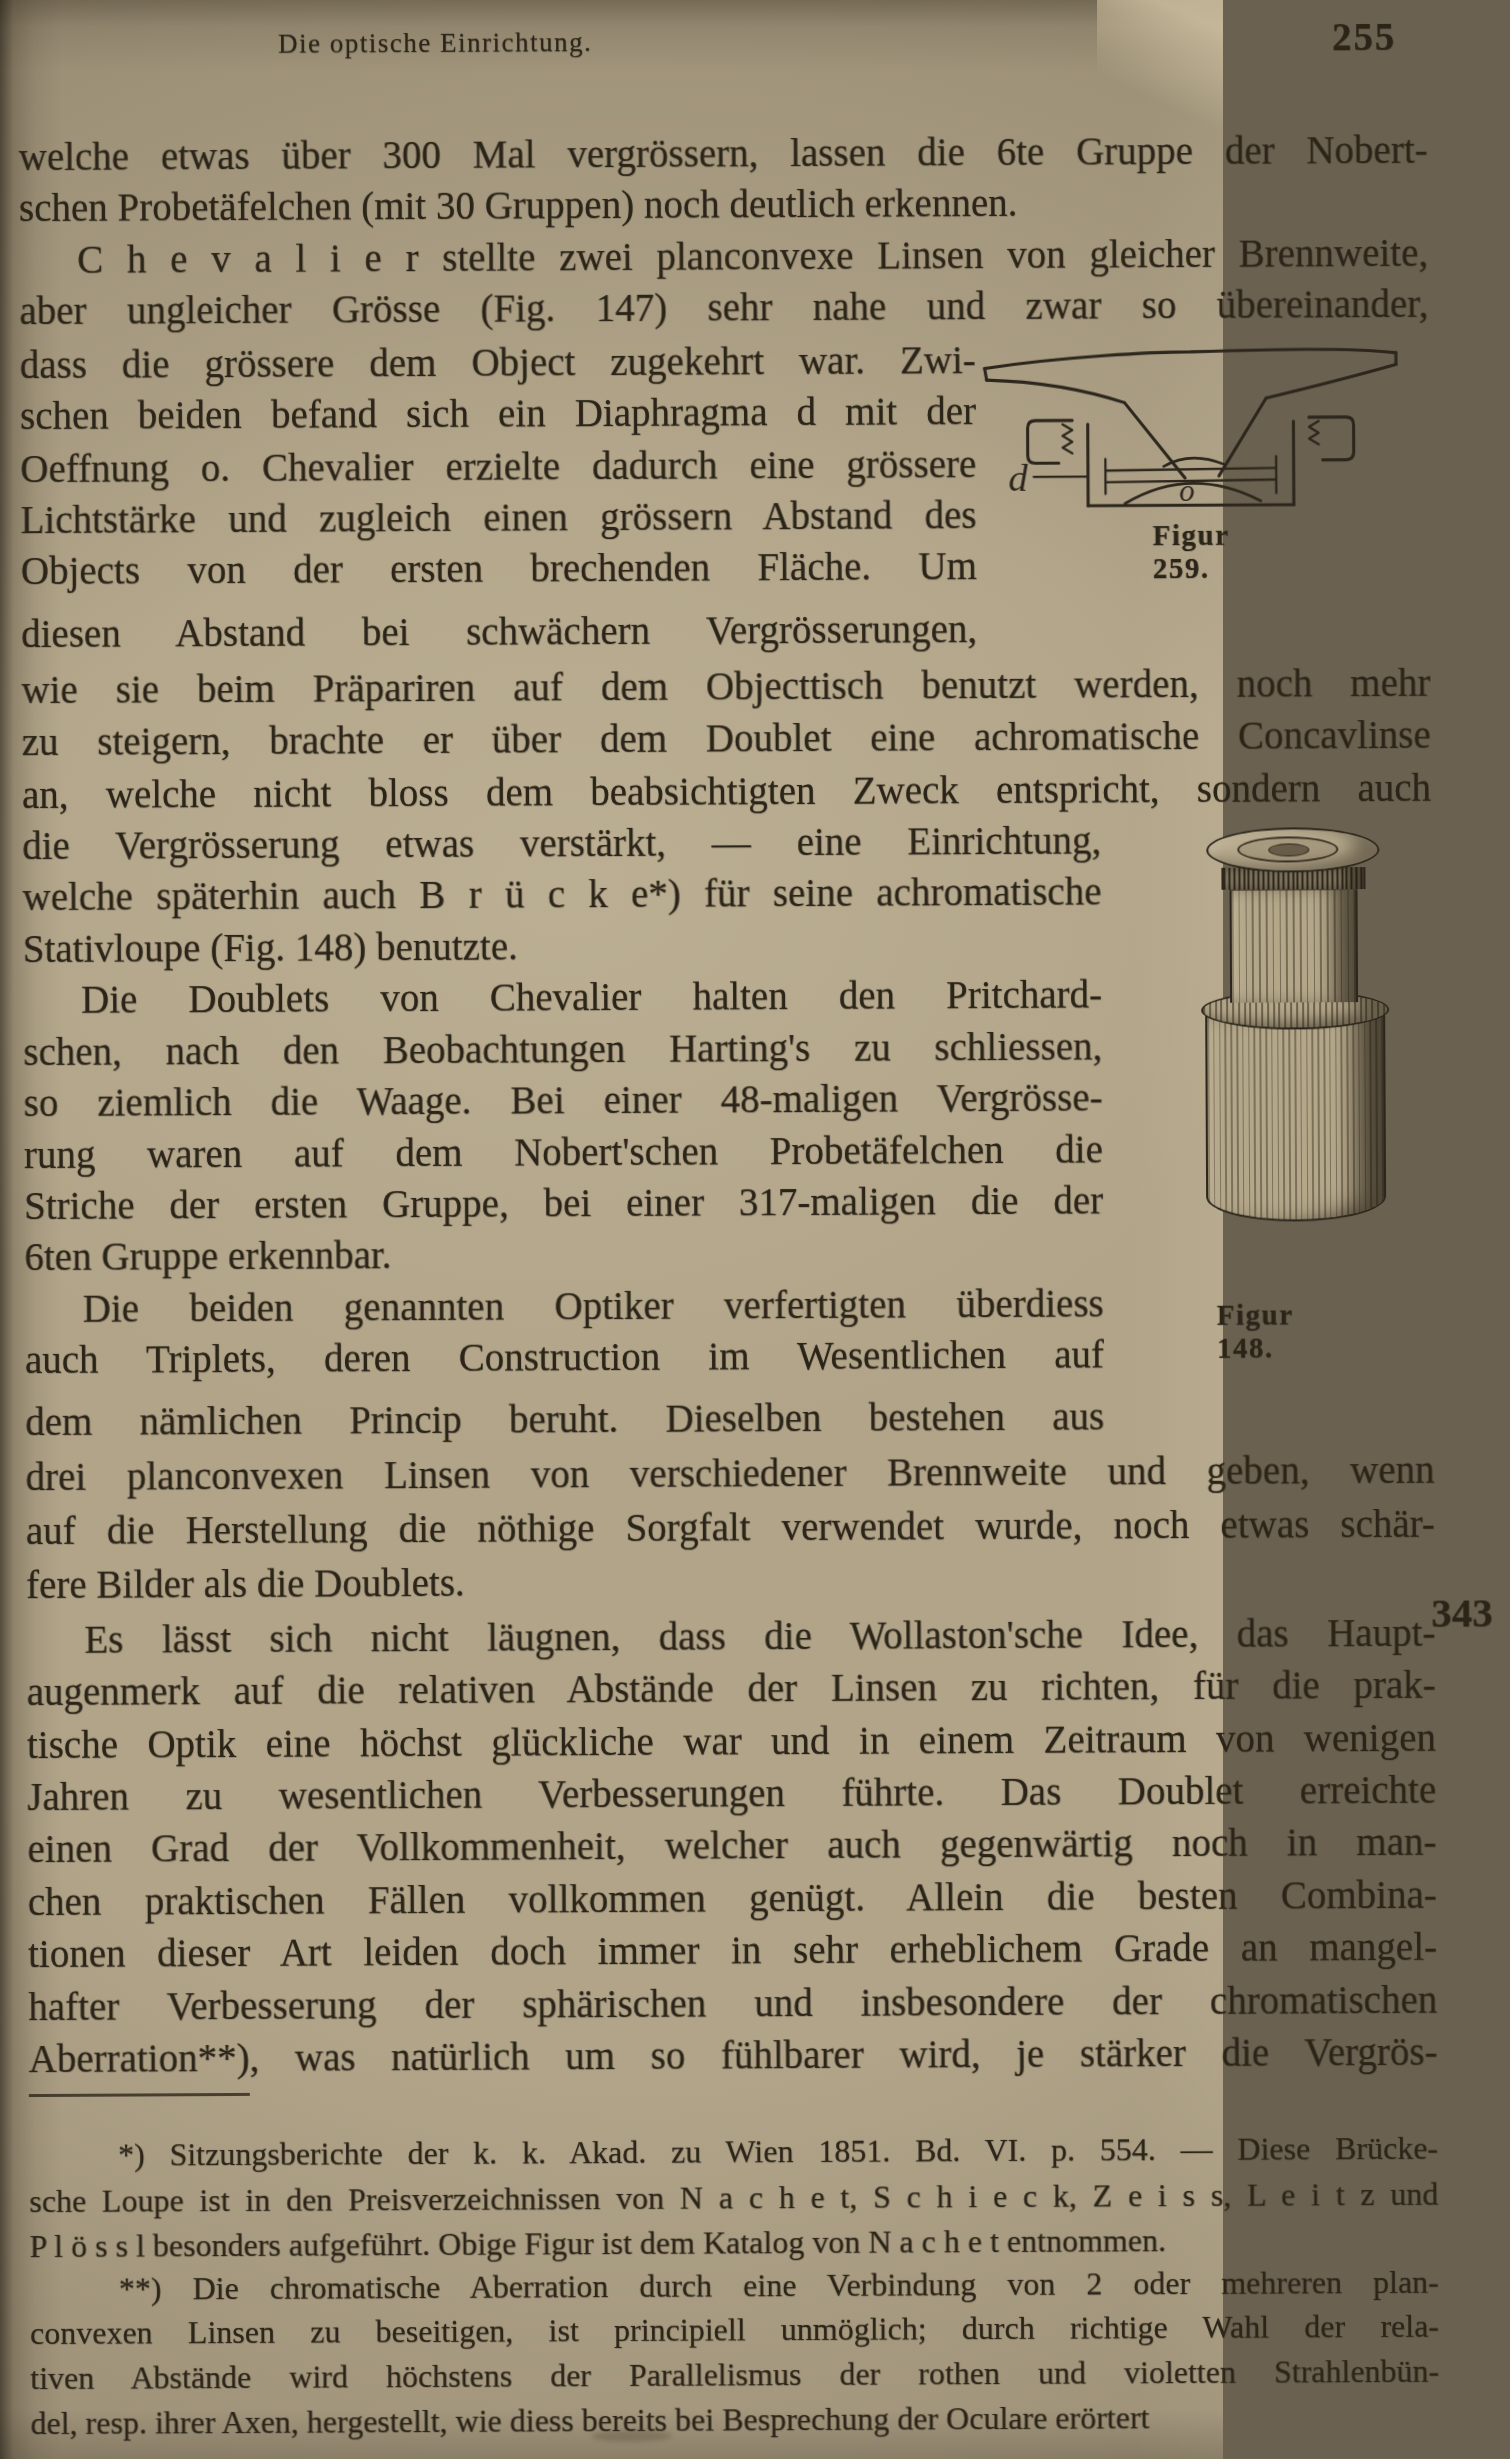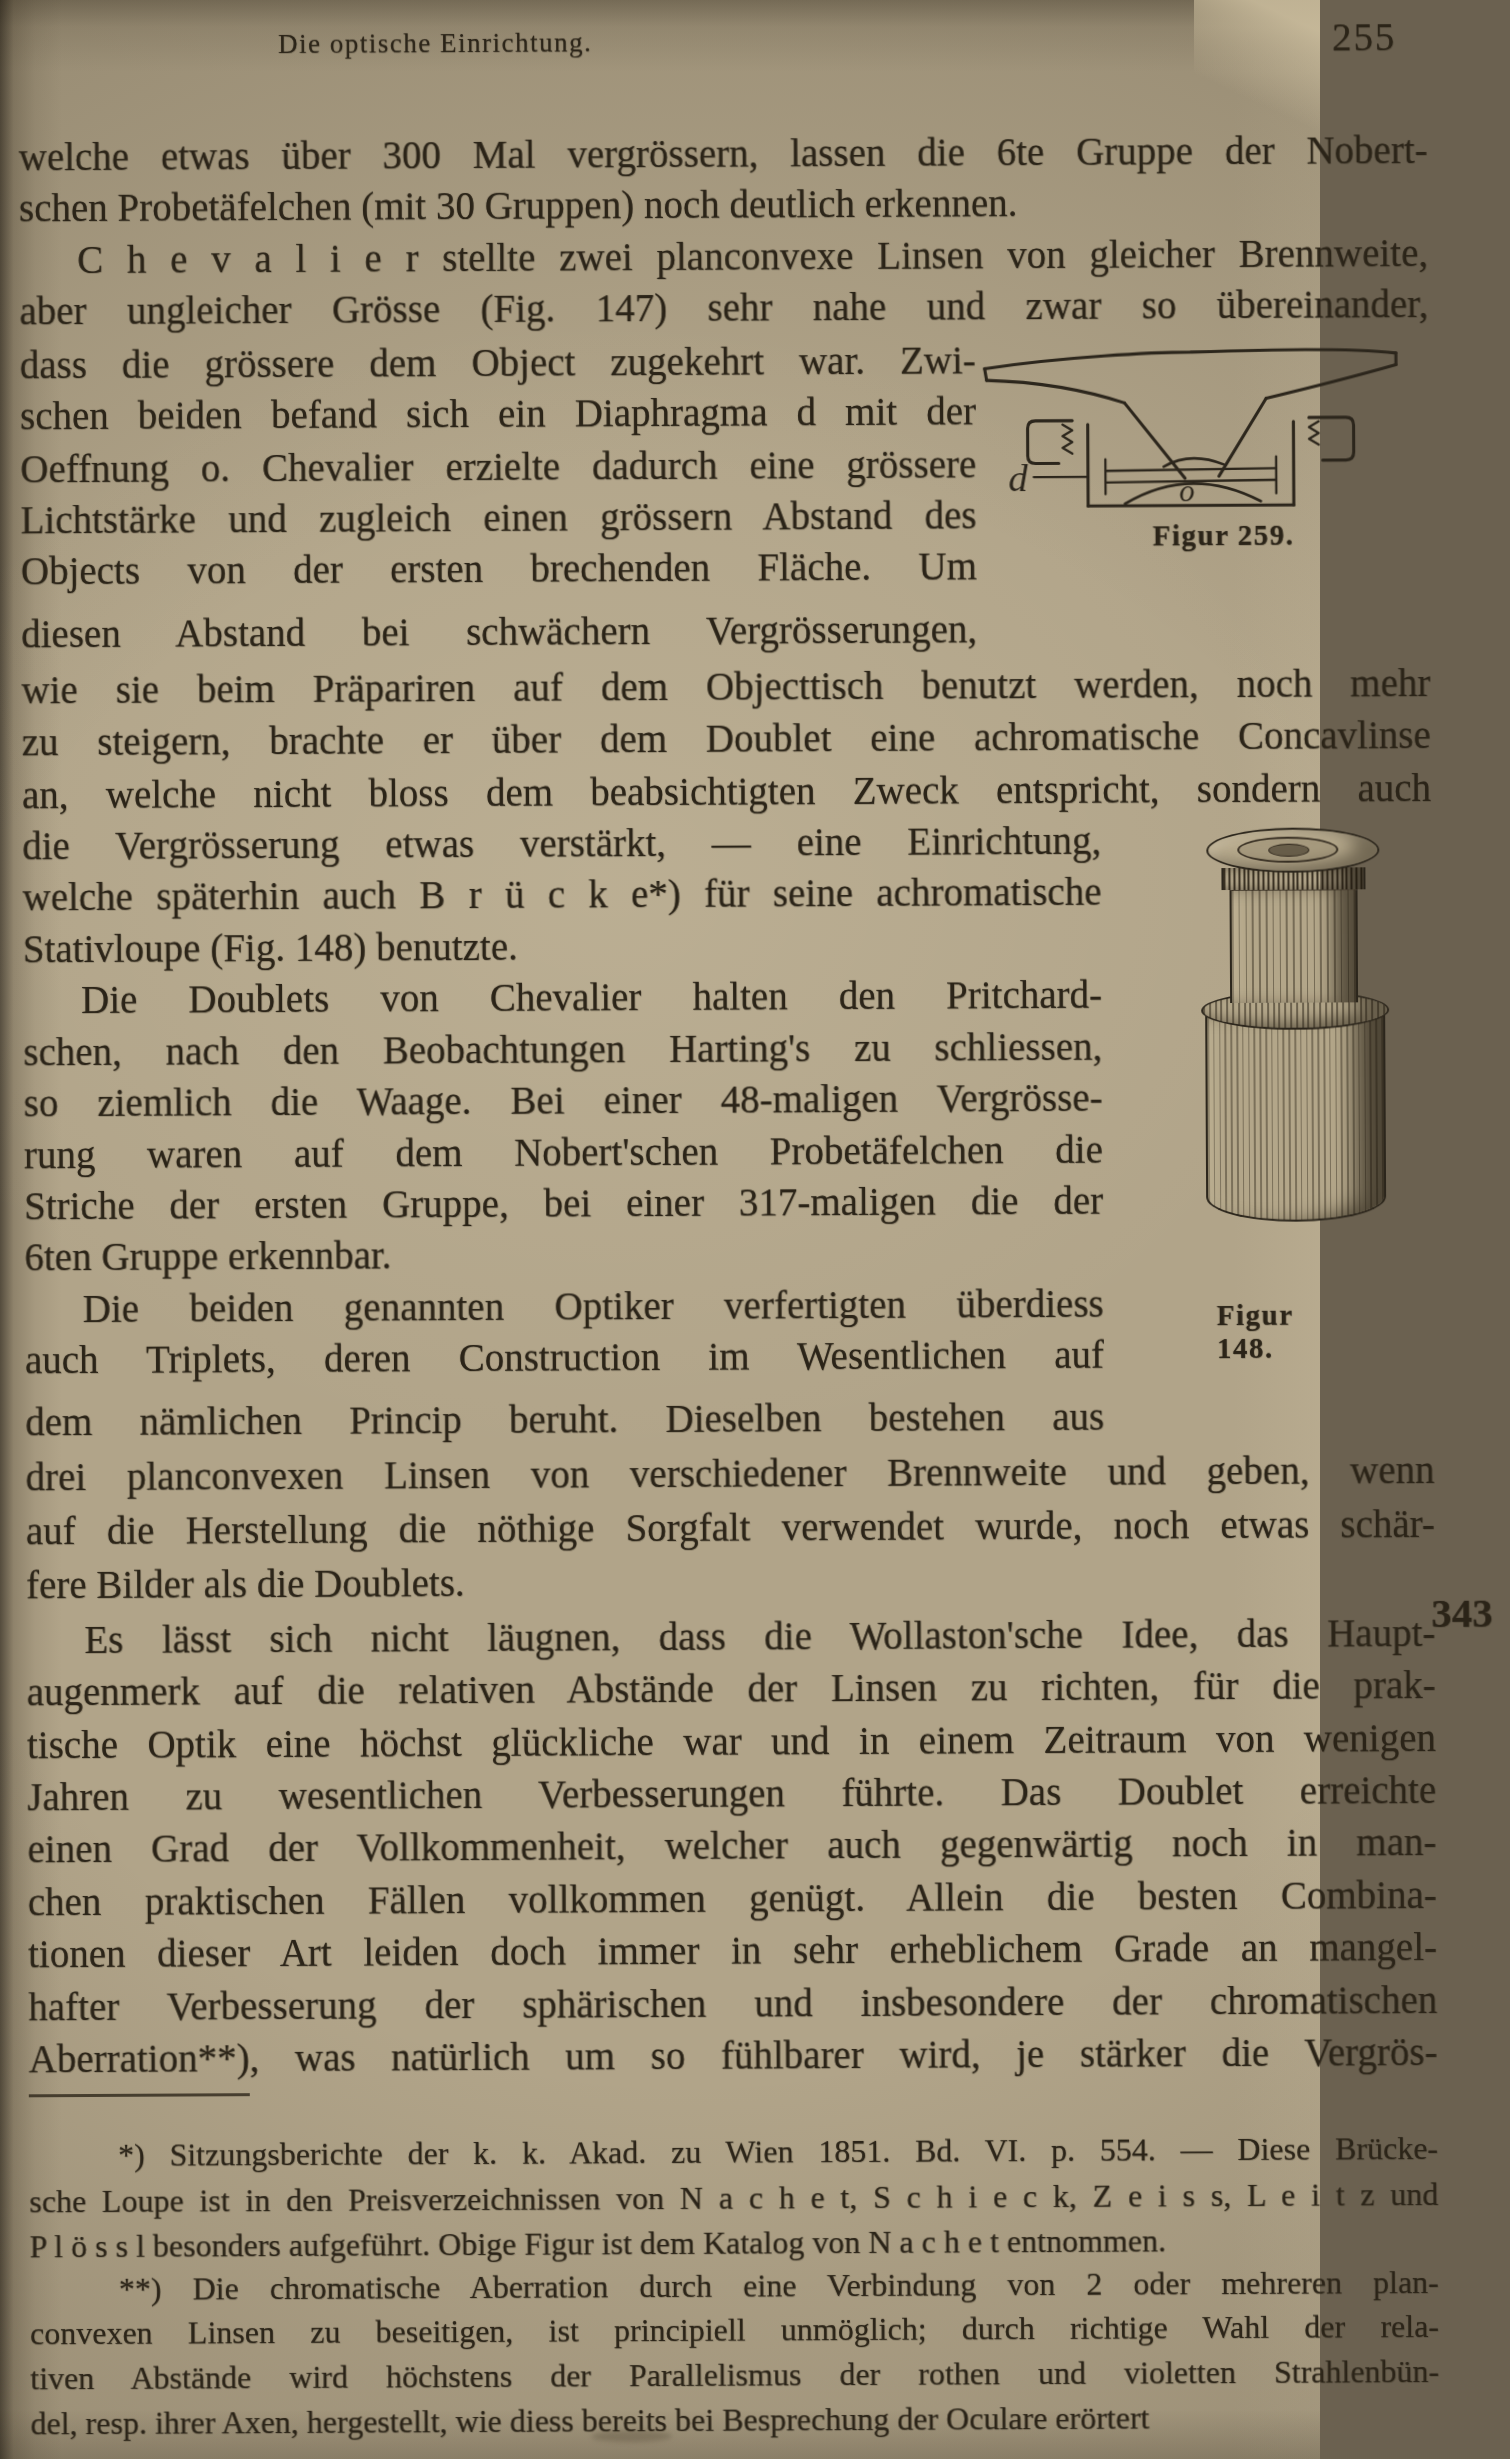--- a/index.html
+++ b/index.html
@@ -5,7 +5,7 @@
   html,body{margin:0;padding:0;}
   body{width:1511px;height:2460px;overflow:hidden;background:#6b6150;}
   .page{
-    position:relative;width:1320px;height:2460px;
+    position:relative;width:1223px;height:2460px;
     background:
       radial-gradient(ellipse 1067px 825px at 46% 36%, rgba(255,244,214,0.13), transparent 70%),
       radial-gradient(ellipse 1456px 1456px at 52% 52%, transparent 55%, rgba(48,40,26,0.20) 100%),

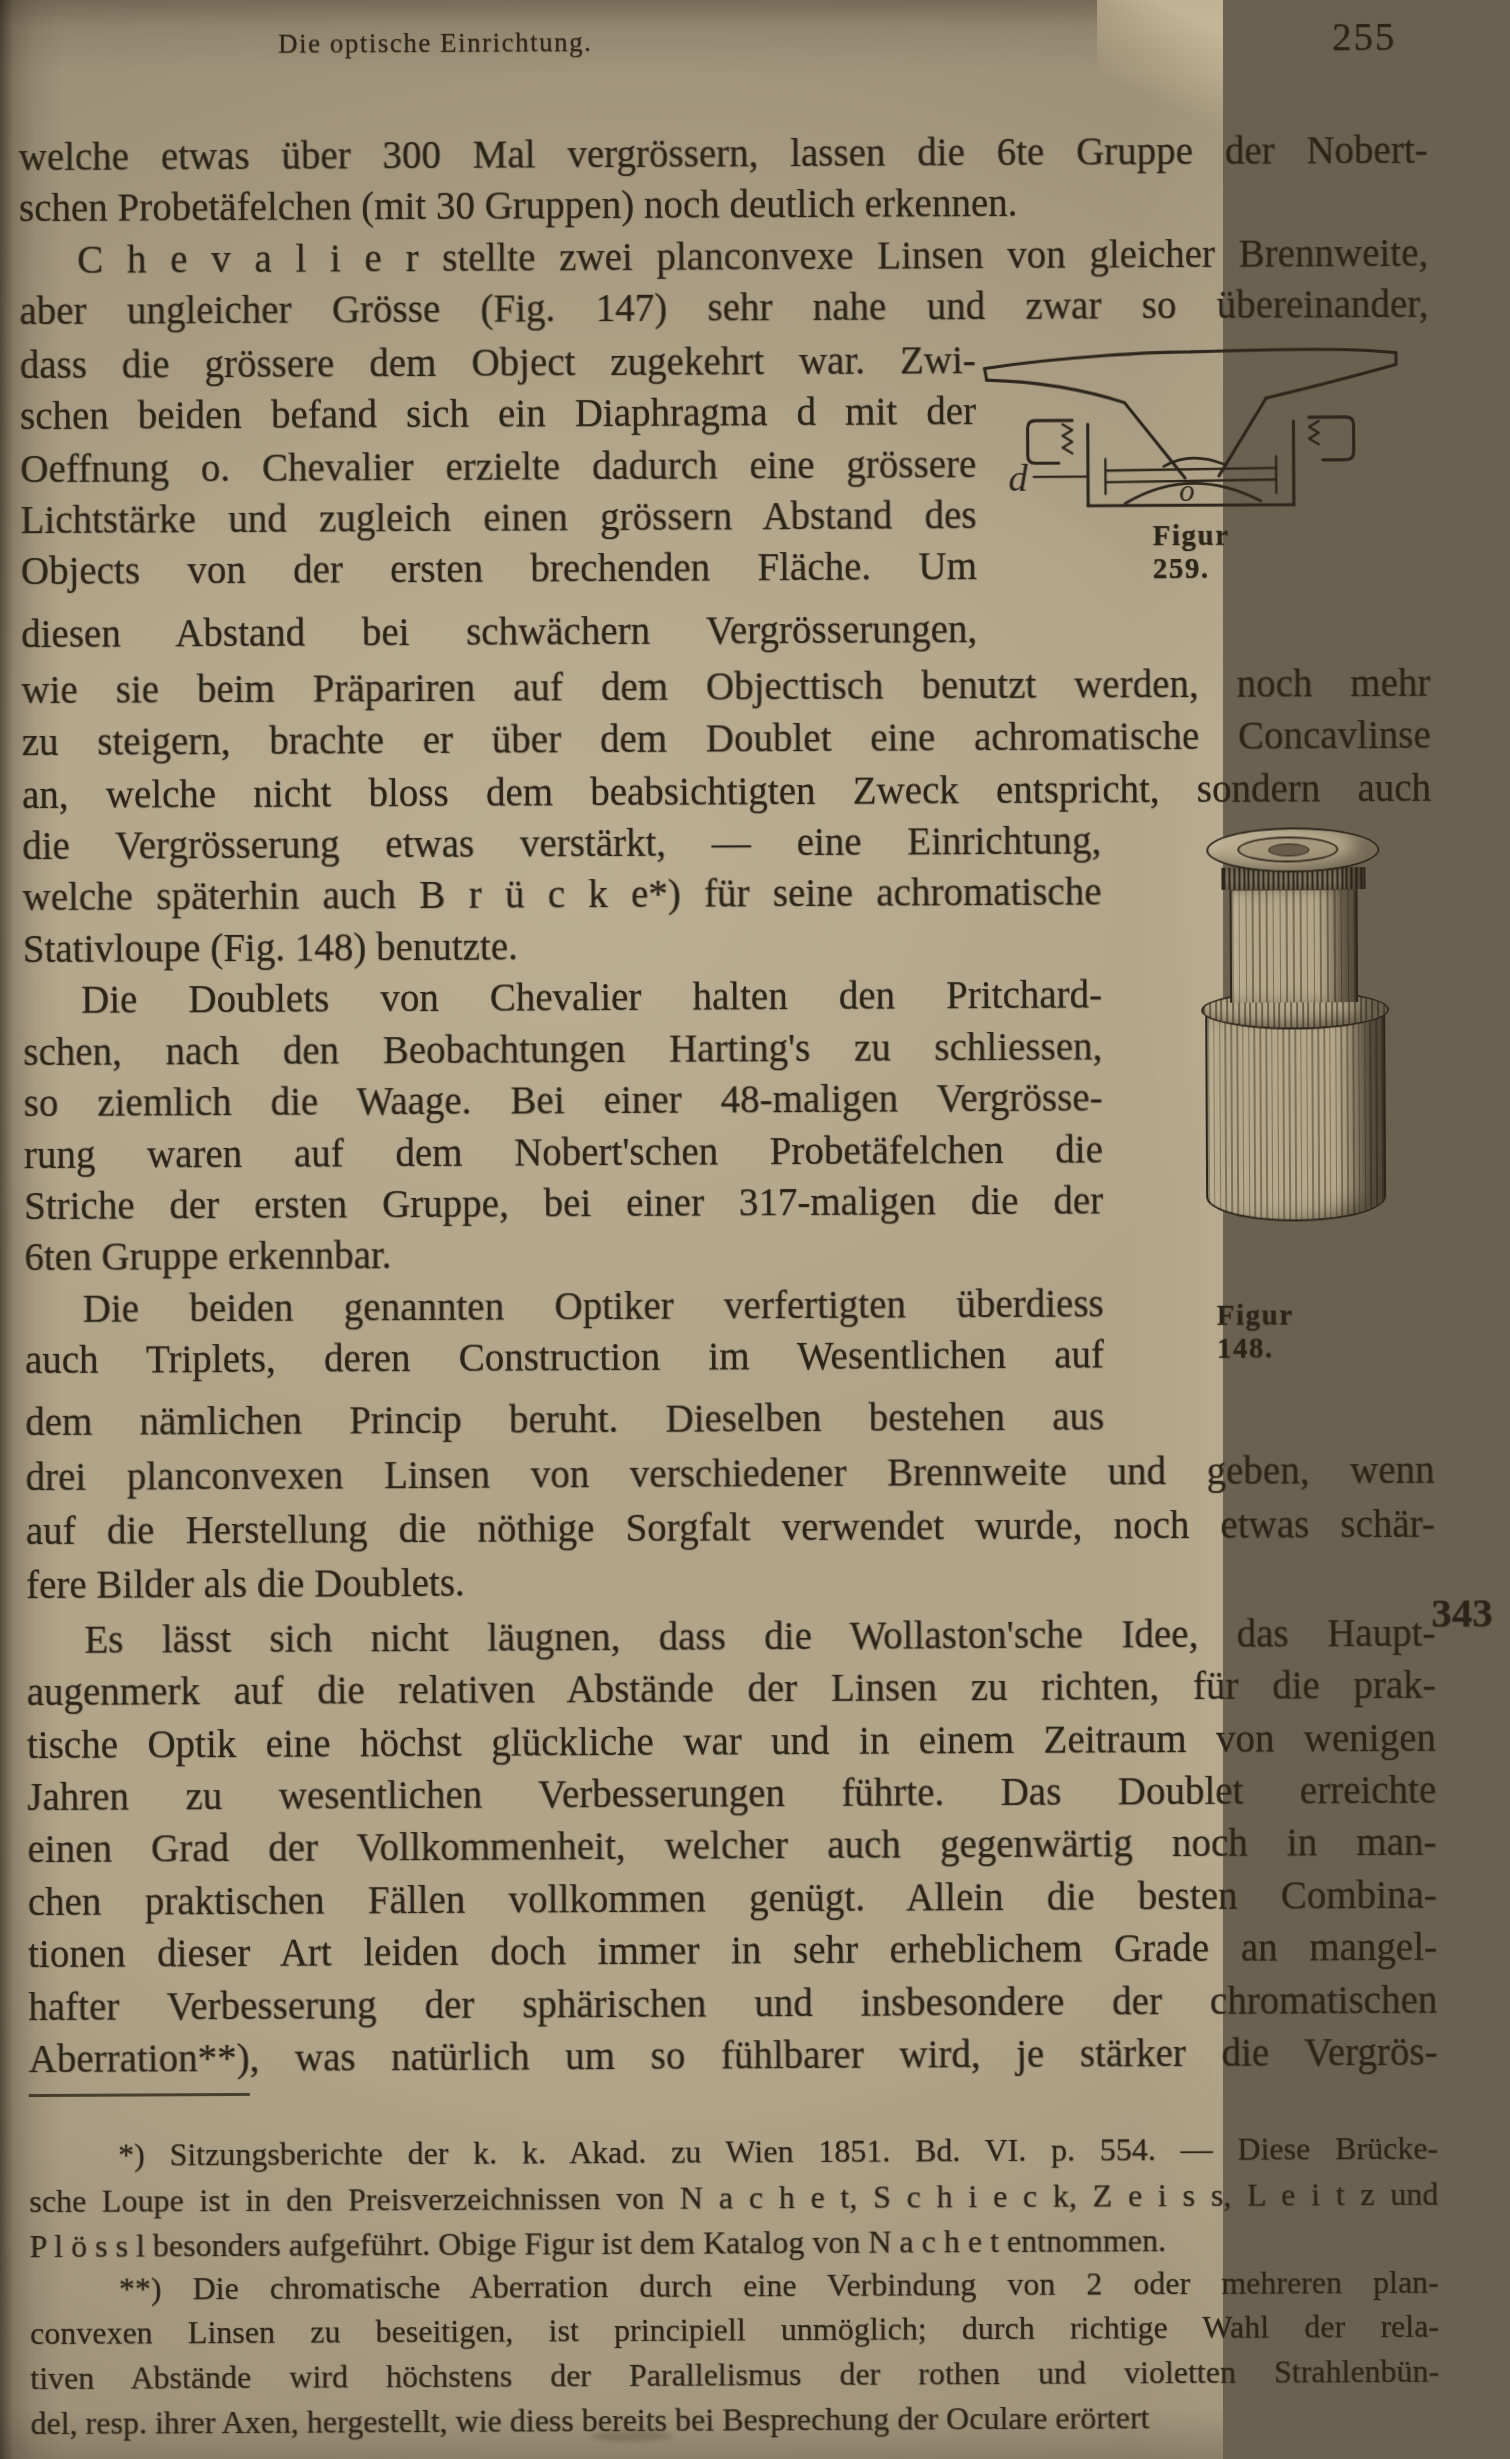--- a/index.html
+++ b/index.html
@@ -26,7 +26,7 @@
   .just{text-align:justify;text-align-last:justify;}
   .fn{font-size:32px;line-height:43px;height:47px;}
   .header{position:absolute;left:283px;top:27px;font-size:27px;letter-spacing:1.5px;}
-  .pagenum{position:absolute;left:1337px;top:17.5px;font-size:39px;font-weight:400;letter-spacing:1.9px;}
+  .pagenum{position:absolute;left:1337px;top:17.5px;font-size:39px;font-weight:700;letter-spacing:1.9px;}
   .marginnum{position:absolute;left:1428px;top:1593px;font-size:41px;font-weight:700;}
   .fnrule{position:absolute;left:23px;top:2091px;width:221px;height:2.9px;background:rgba(45,37,25,0.8);}
   .figcap{position:absolute;font-size:29px;letter-spacing:1.5px;font-weight:600;}

